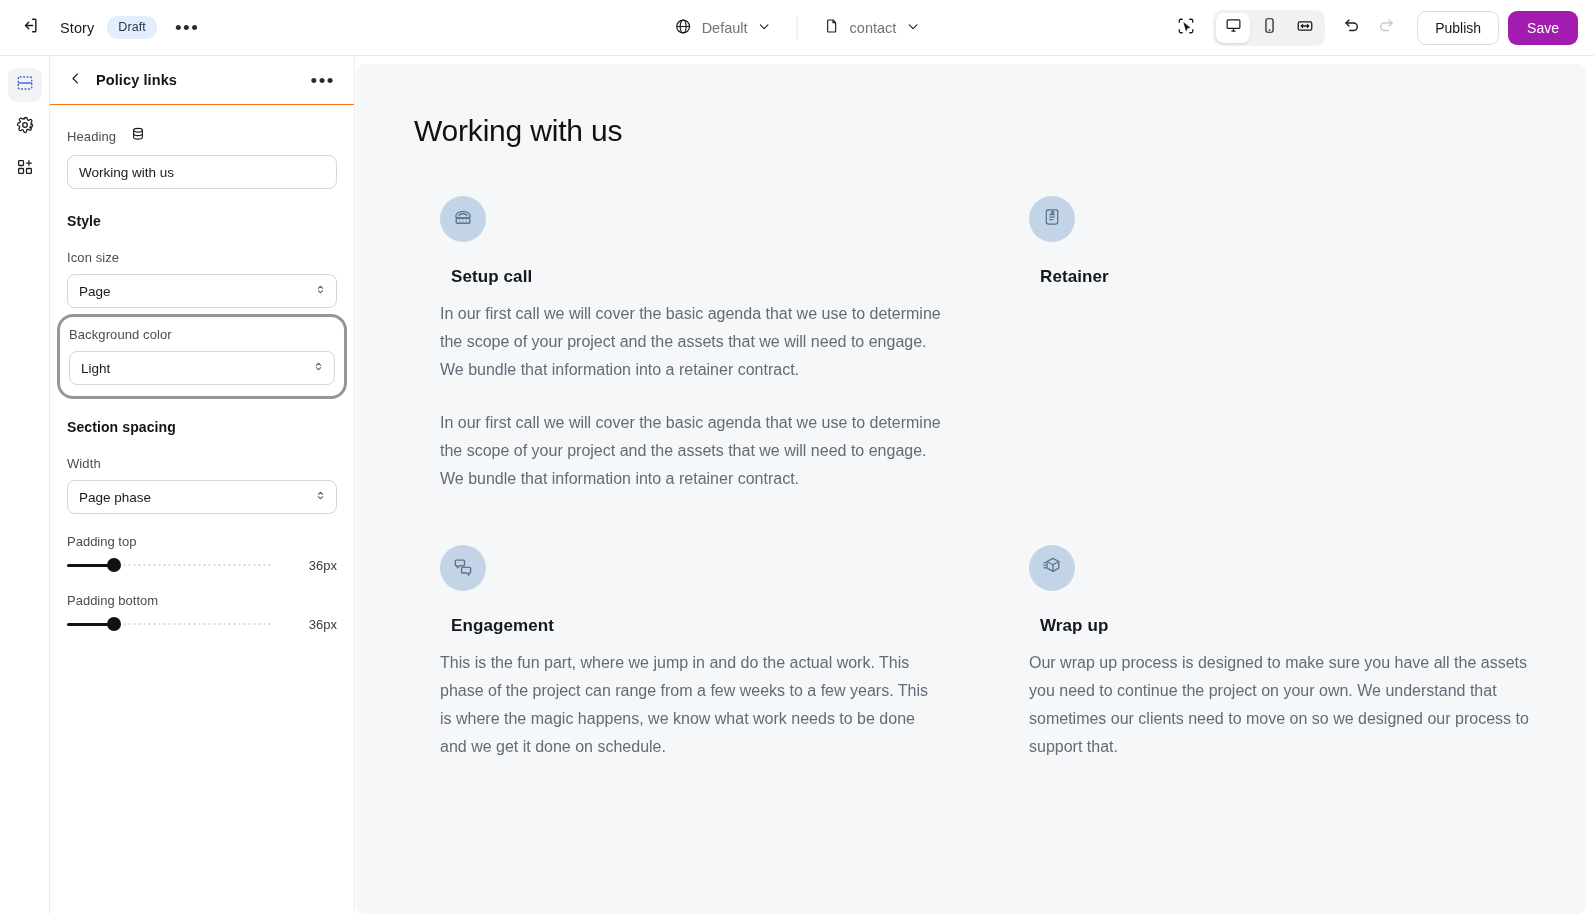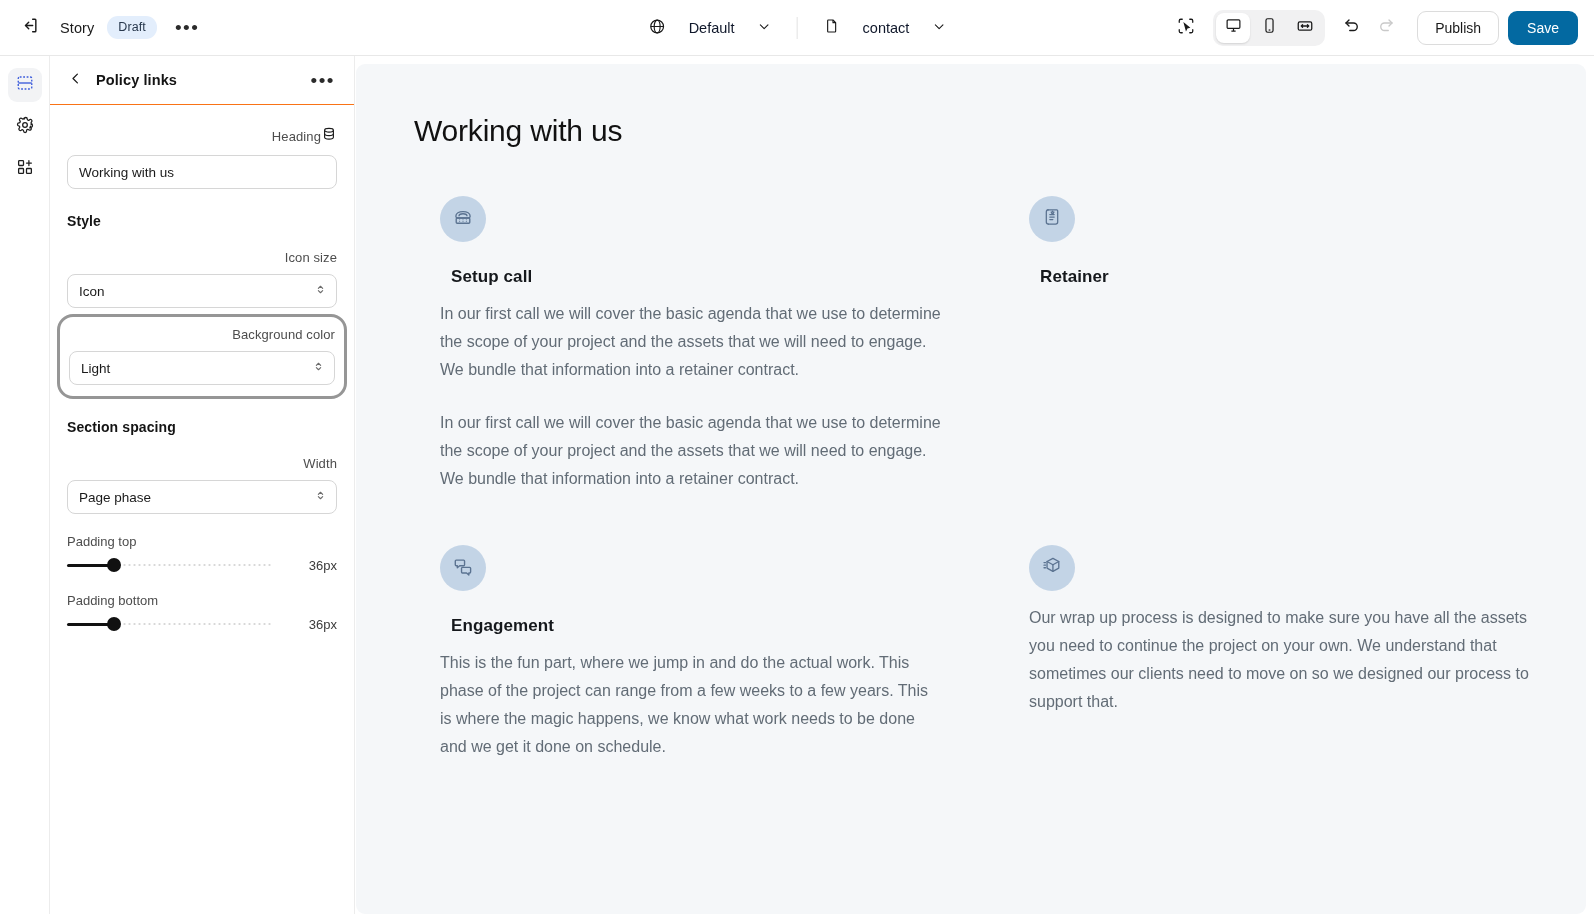--- a/index.html
+++ b/index.html
@@ -45,9 +45,9 @@
     display: flex; align-items: center; height: 56px;
   }
   .tb-select {
-    display: flex; align-items: center; gap: 23px;
+    display: flex; align-items: center; gap: 10px;
     padding: 6px 10px; border-radius: 7px; cursor: pointer;
-    font-size: 14.5px; color: #0f172a;
+    font-size: 14.5px; color: #737373;
   }
   .tb-divider {
     width: 1px; height: 22px; background: #e2e2e2; margin: 0 16px;

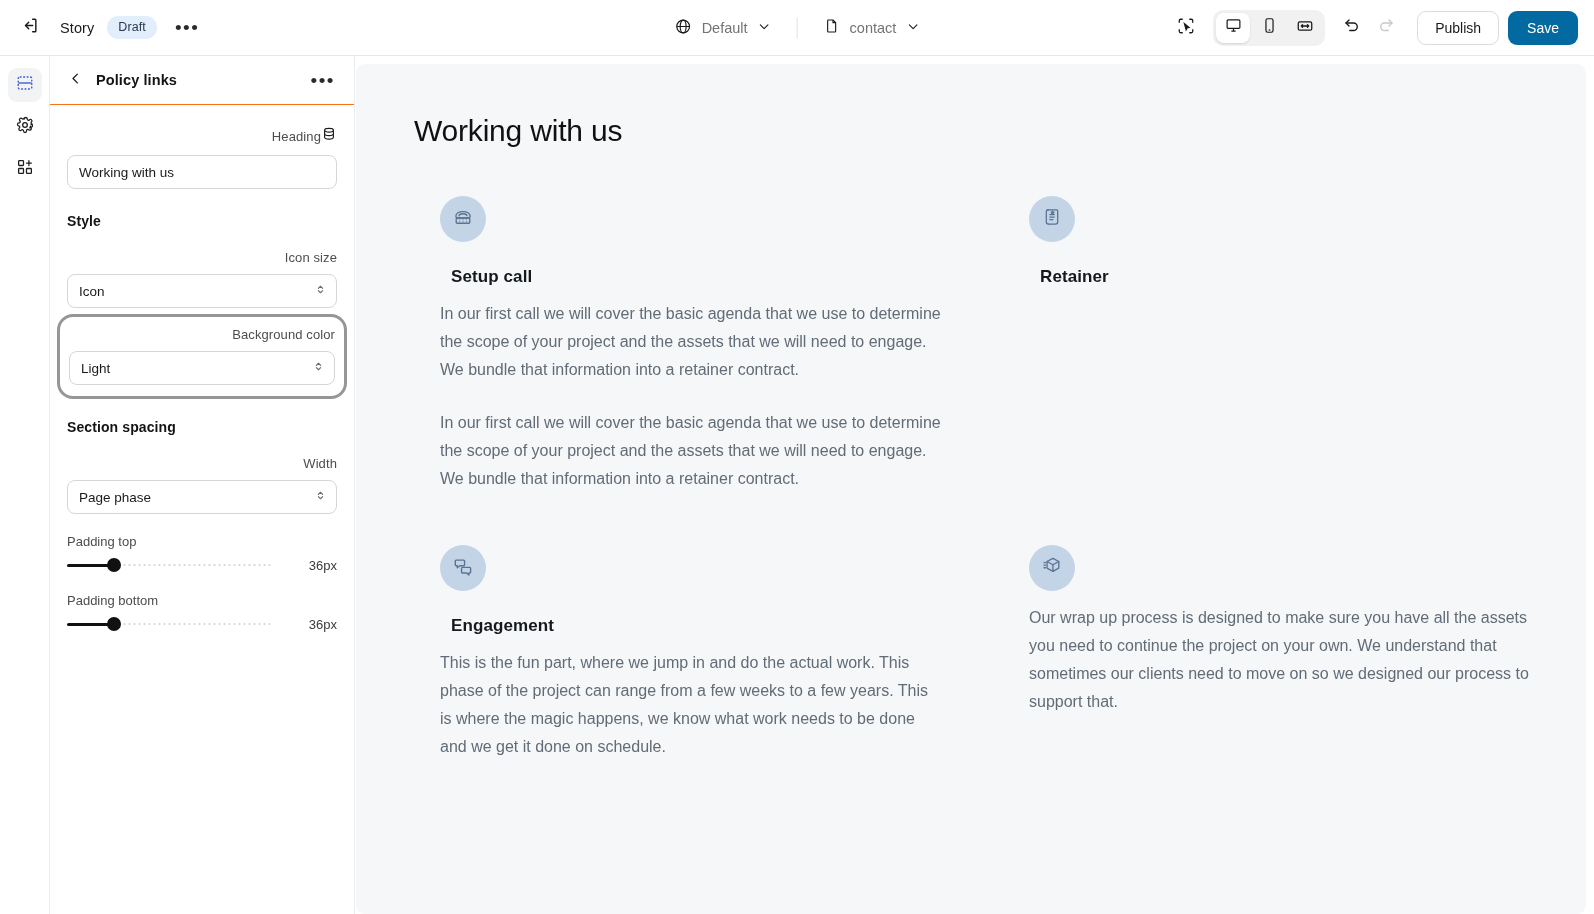--- a/index.html
+++ b/index.html
@@ -75,7 +75,7 @@
   }
   #save-btn {
     margin-left: 9px;
-    border: none; background: #0369a1; color: #ffffff;
+    border: none; background: #a21caf; color: #ffffff;
     font-size: 14px; padding: 9px 19px; border-radius: 9px; cursor: pointer;
     font-family: inherit;
   }

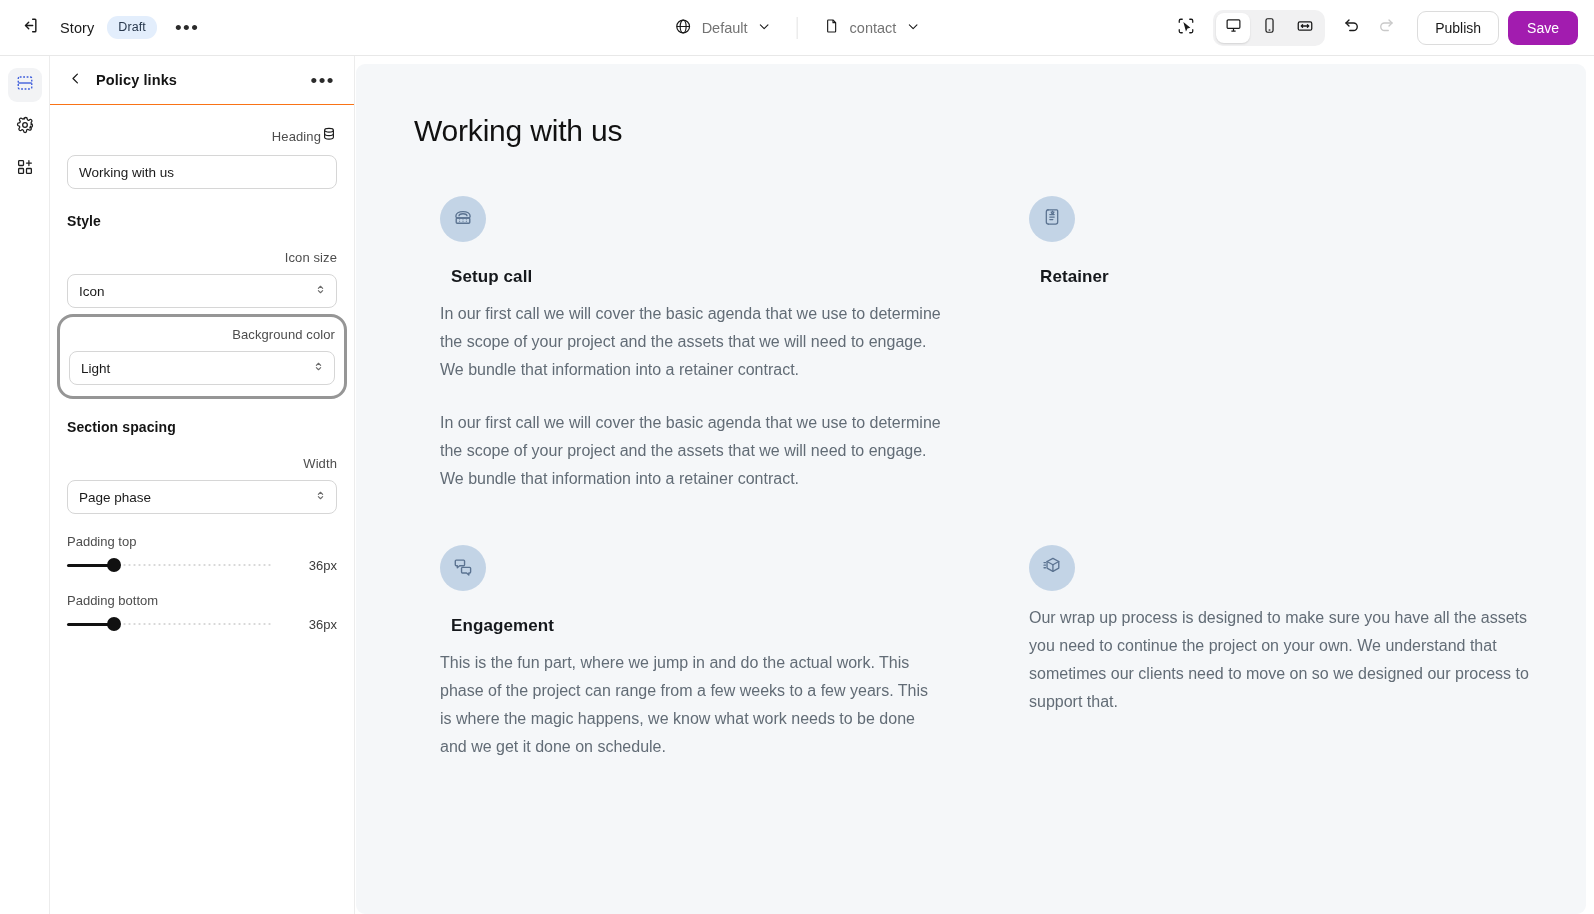--- a/index.html
+++ b/index.html
@@ -123,8 +123,8 @@
     font-size: 13px; color: #4d4d4d; letter-spacing: .1px;
   }
   .label-row {
-    display: flex; align-items: center; justify-content: flex-end;
-    margin-top: 21px; margin-bottom: 9px;
+    display: flex; align-items: center; justify-content: flex-start;
+    margin-top: 21px; margin-bottom: 9px; gap: 14px;
   }
   .text-input {
     width: 100%; height: 34px;

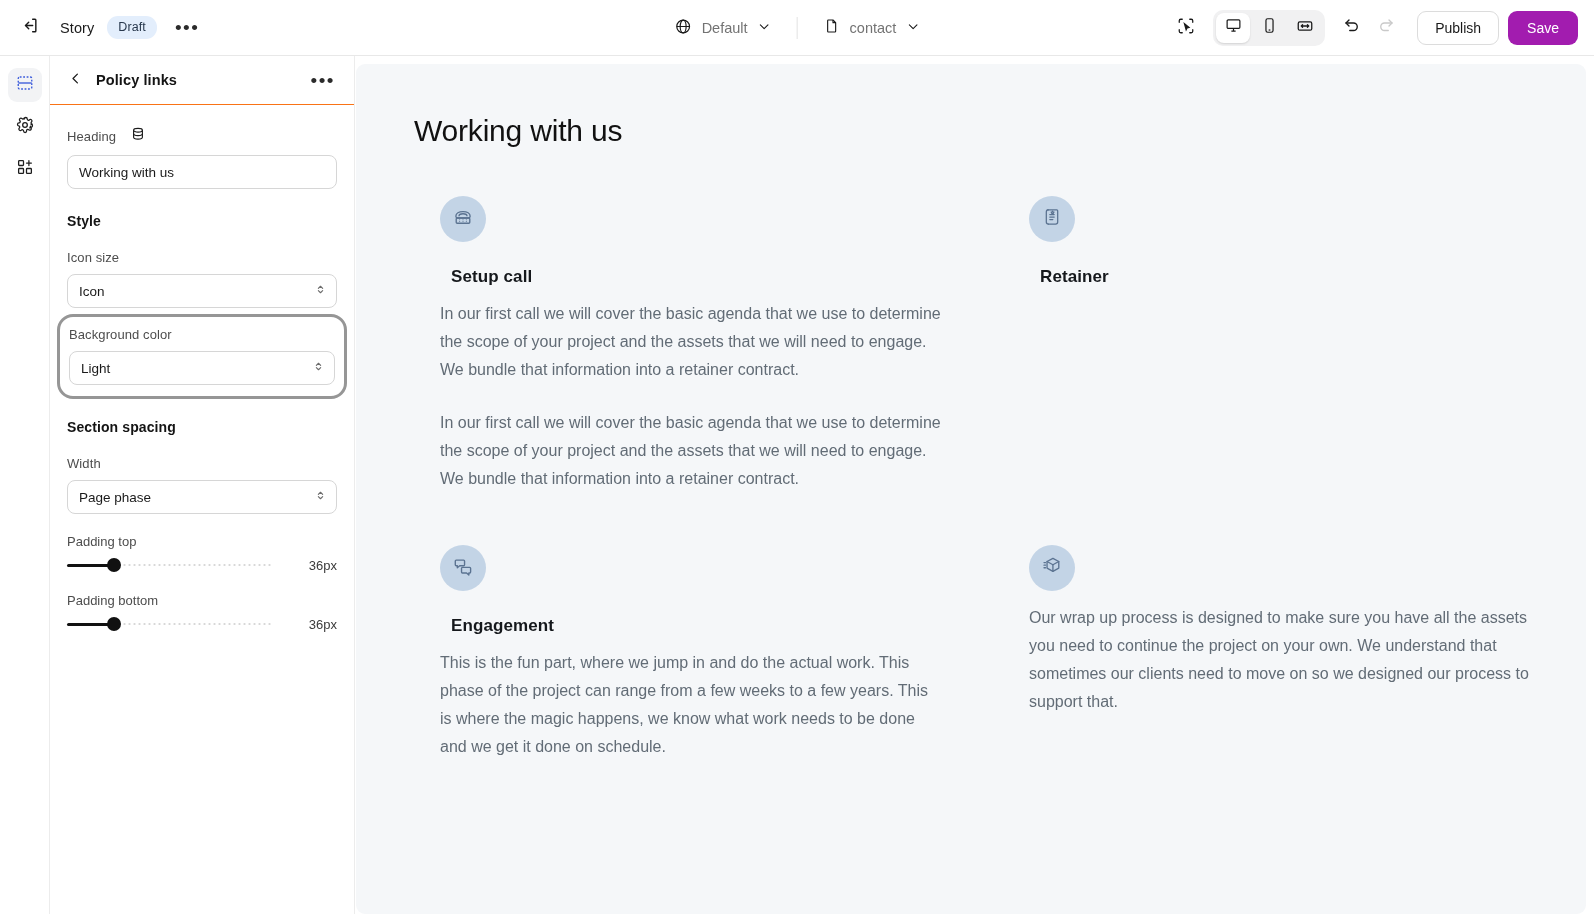--- a/index.html
+++ b/index.html
@@ -407,7 +407,7 @@
     </div>
     <div class="select-wrap">
       <div class="select-box">
-        <span>Icon</span>
+        <span>Page</span>
       </div>
       <span class="select-chev">
         <svg width="13" height="13" viewBox="0 0 24 24" fill="none" stroke="#6b6b6b" stroke-width="2" stroke-linecap="round" stroke-linejoin="round">

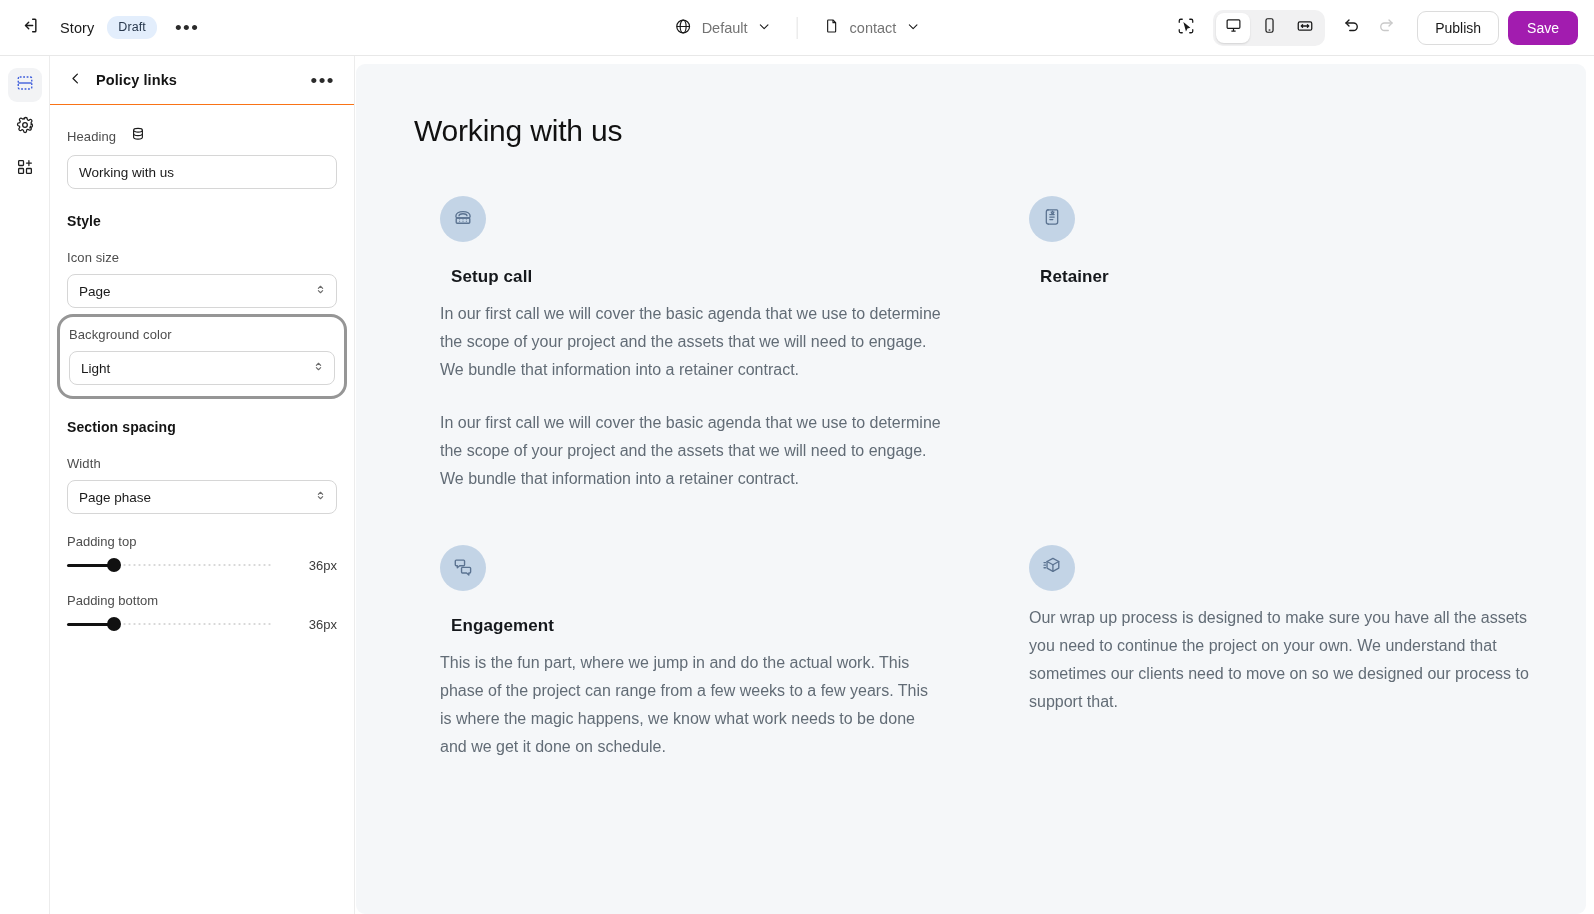--- a/index.html
+++ b/index.html
@@ -539,6 +539,7 @@
             </svg>
           </span>
         </div>
+        <div class="card-title">Wrap up</div>
         <p class="card-para">Our wrap up process is designed to make sure you have all the assets you need to continue the project on your own.  We understand that sometimes our clients need to move on so we designed our process to support that.</p>
       </div>
 

